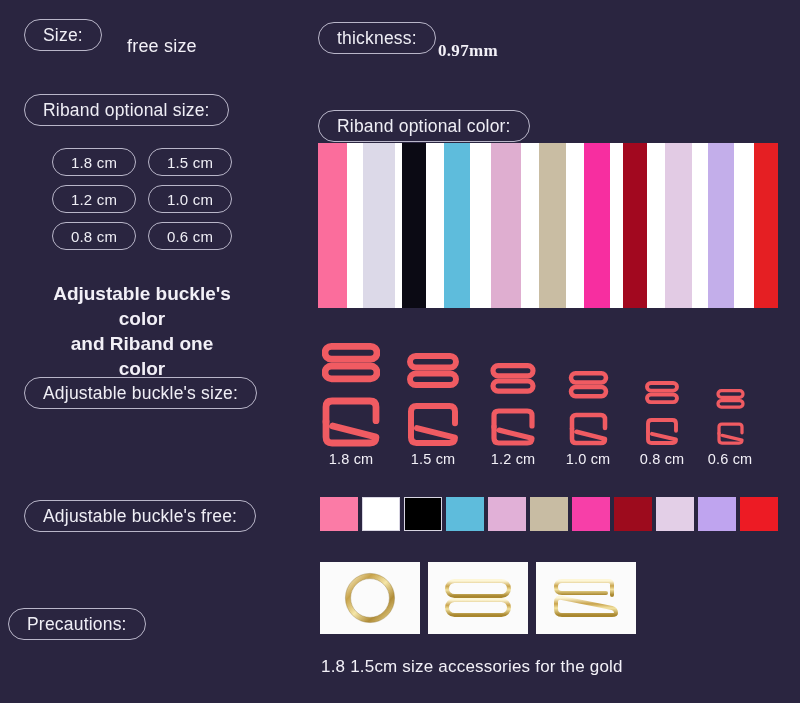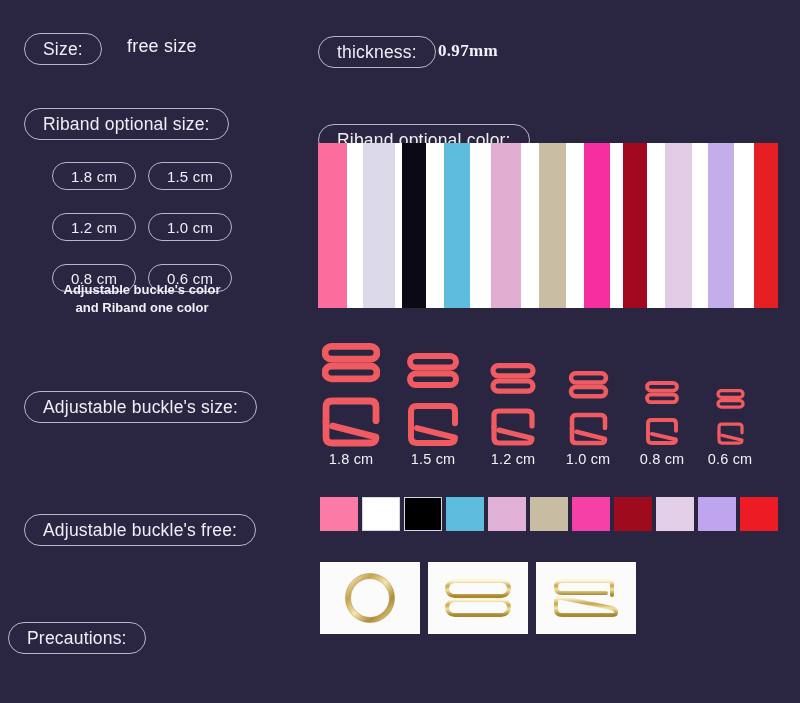--- a/index.html
+++ b/index.html
@@ -35,7 +35,6 @@
     background: transparent;
     white-space: nowrap;
     letter-spacing: 0.2px;
-    margin-top: 14px;
   }
   .pill.heading {
     height: 32px;

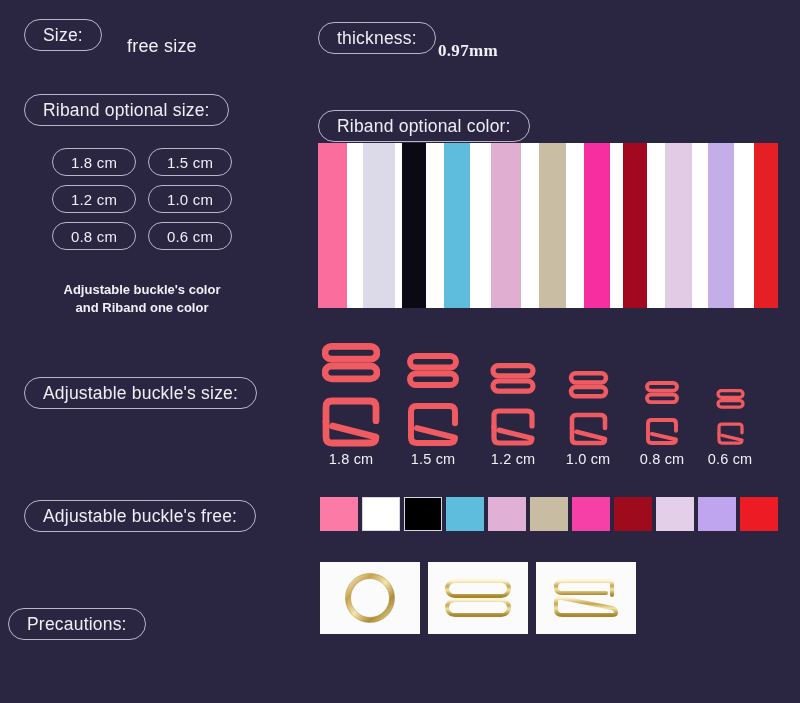--- a/index.html
+++ b/index.html
@@ -65,9 +65,9 @@
     letter-spacing: 0.3px;
   }
   .txt.note {
-    font-size: 13px;
+    font-size: 19px;
     font-weight: bold;
-    line-height: 18px;
+    line-height: 25px;
     white-space: pre-line;
     text-align: center;
   }

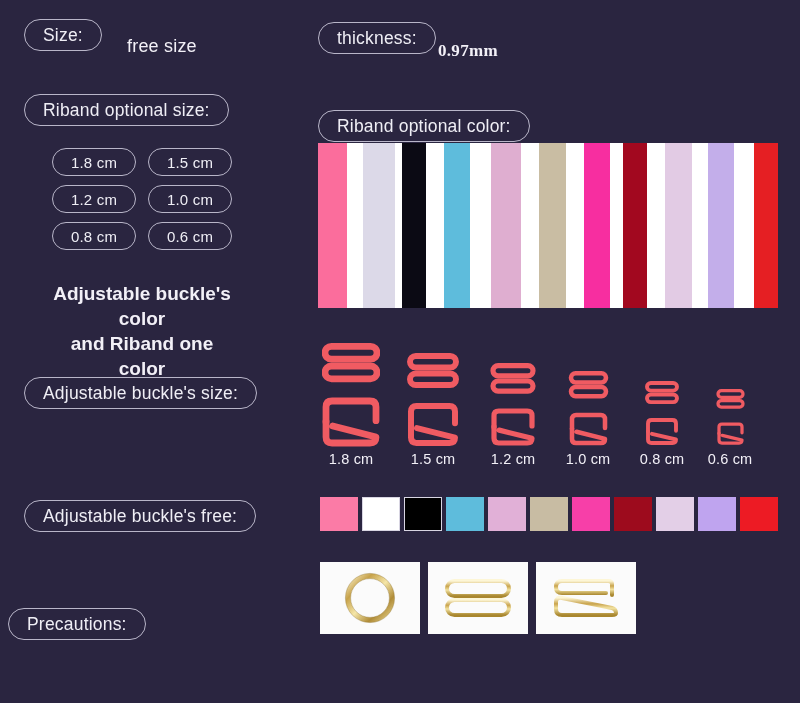--- a/index.html
+++ b/index.html
@@ -364,6 +364,7 @@
     </div>
   </div>
 
+  <div class="txt caption" style="left:321px; top:645px;">1.8 1.5cm size accessories for the gold</div>
 
 </div>
 

